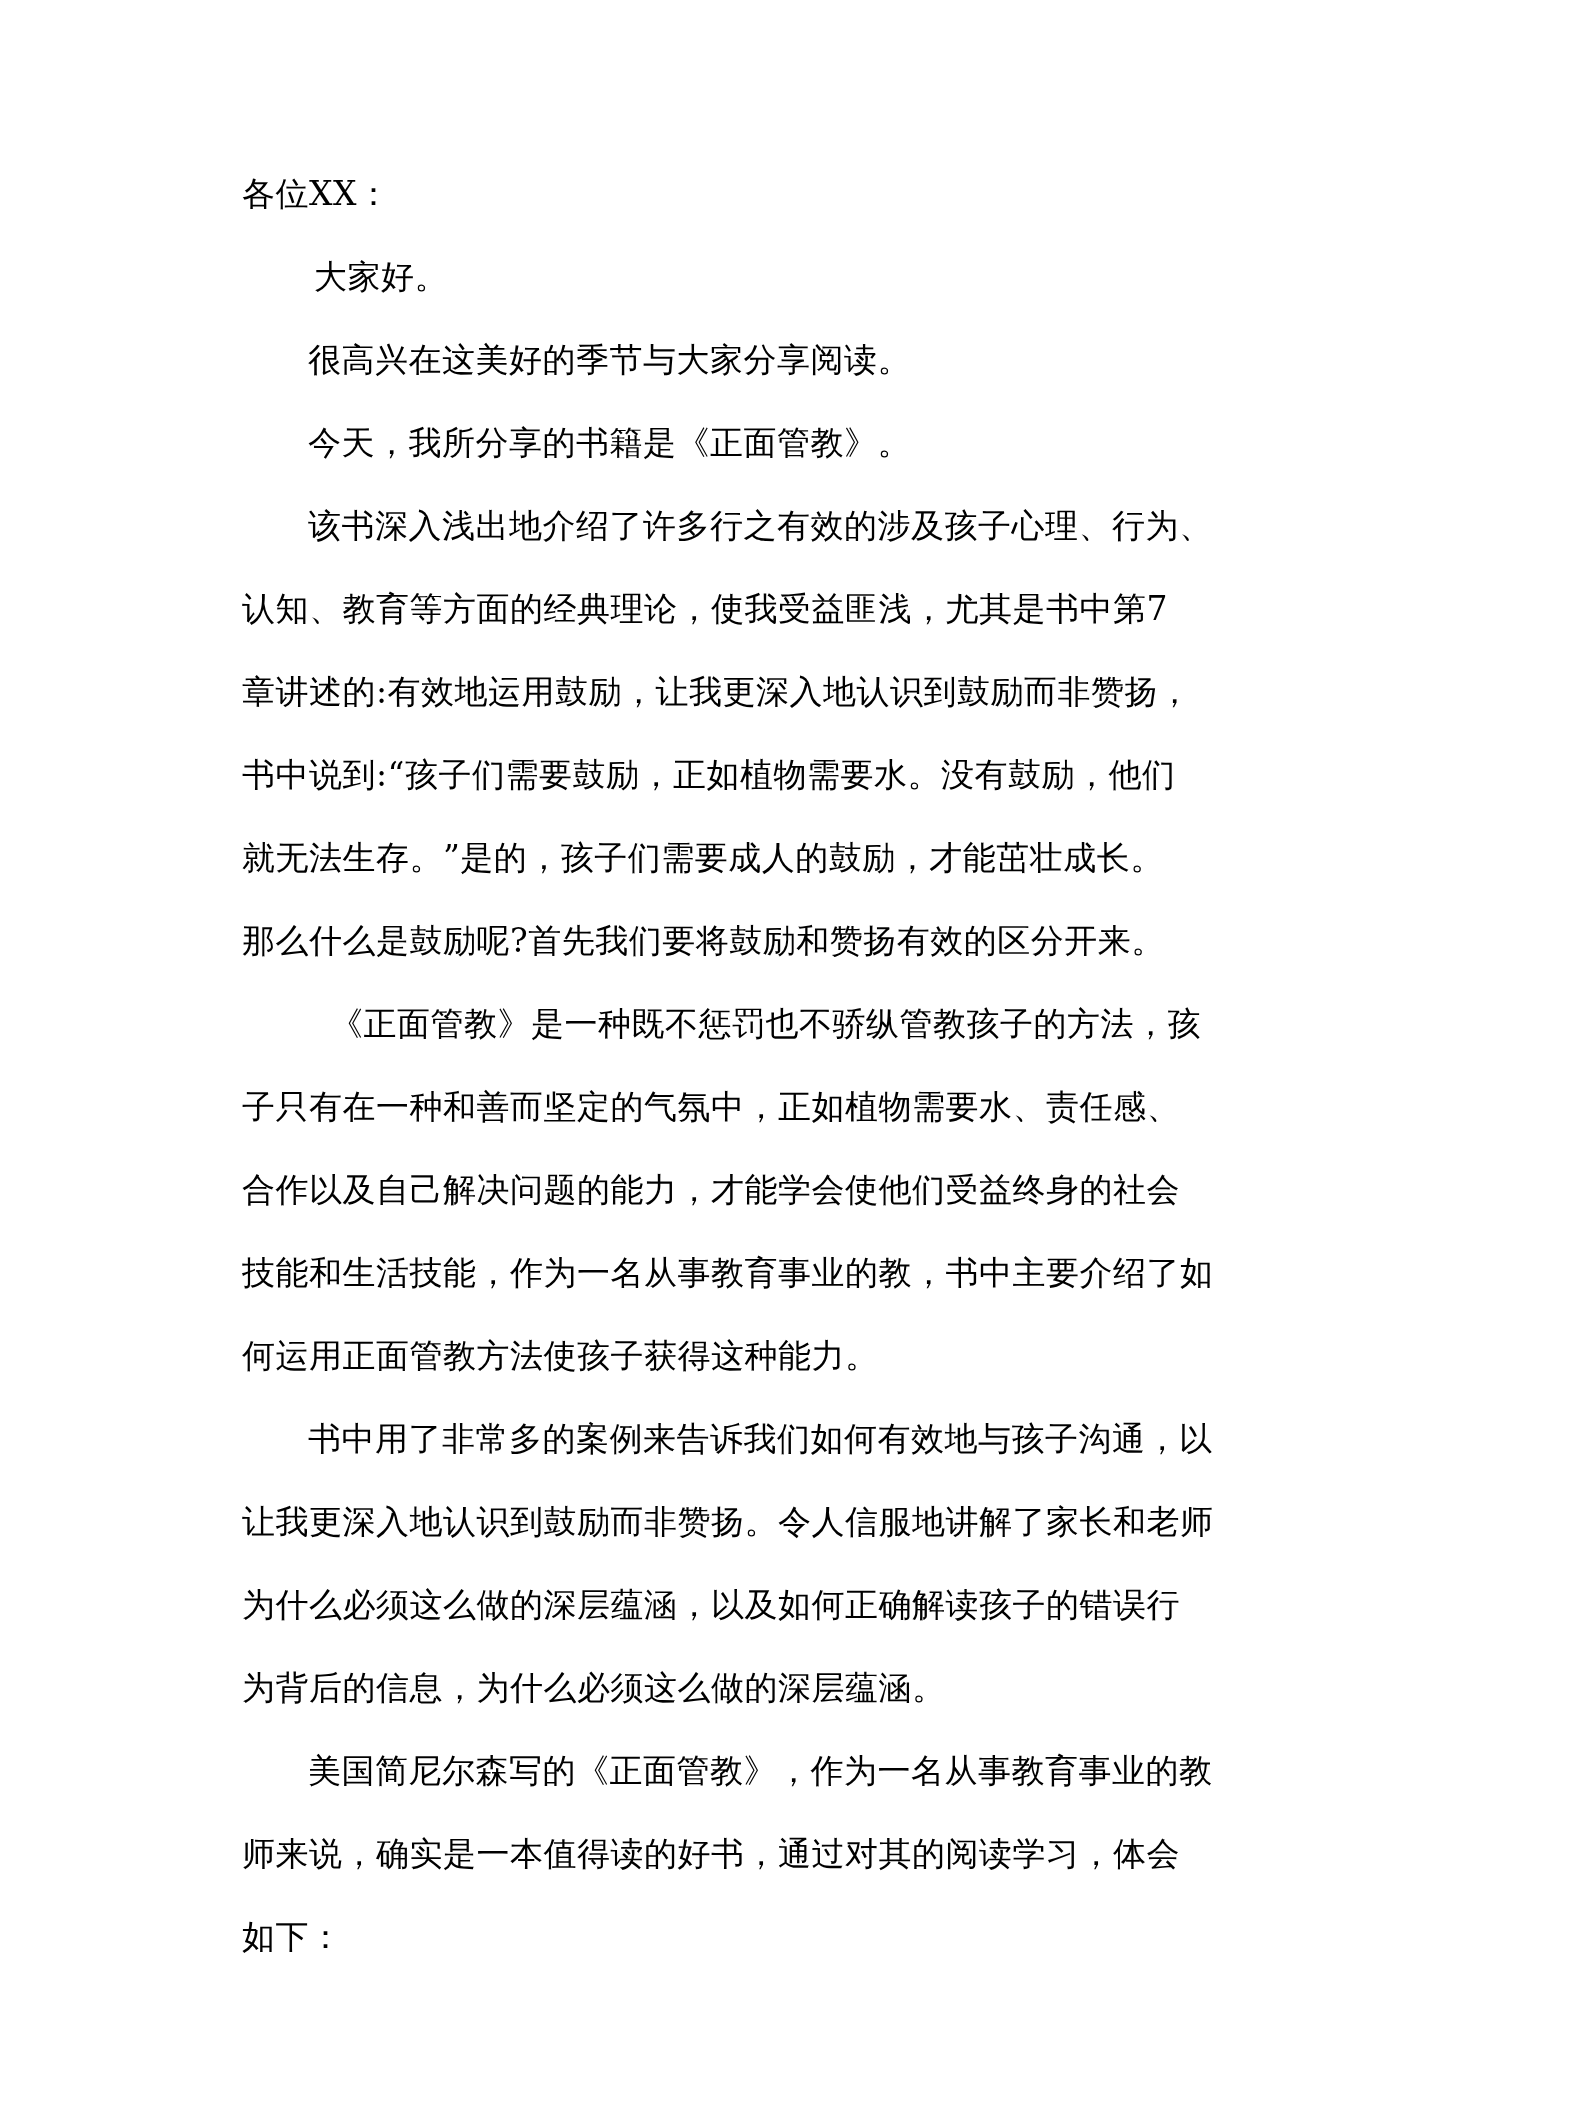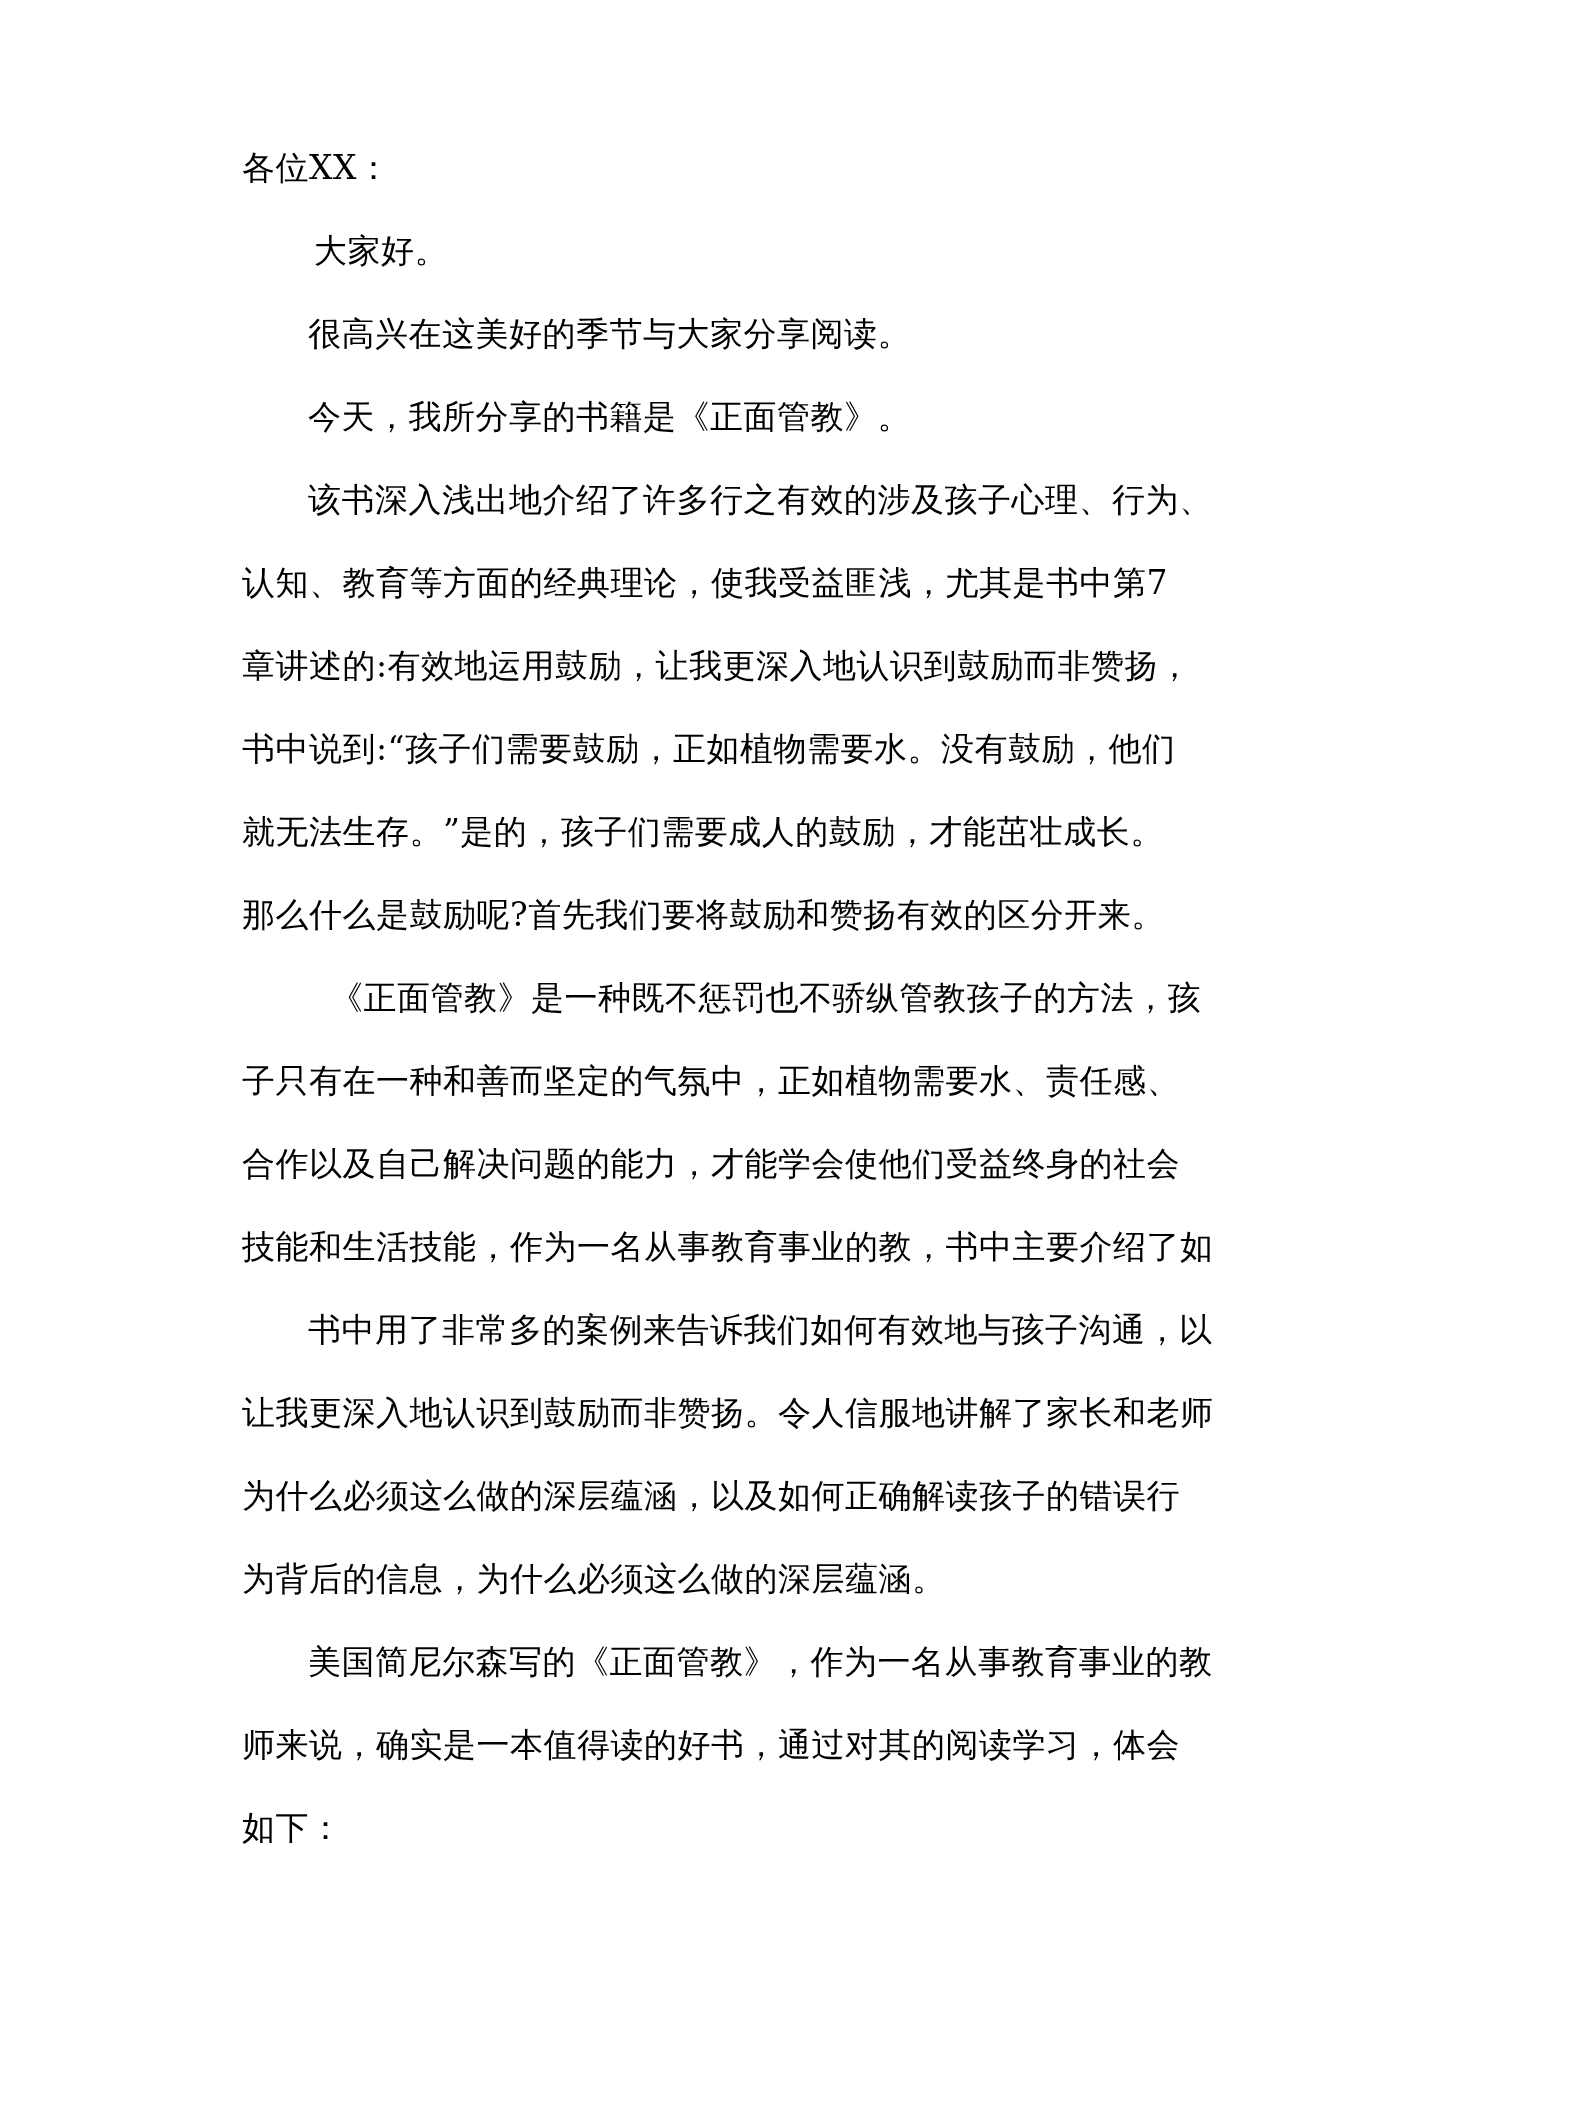--- a/index.html
+++ b/index.html
@@ -24,7 +24,7 @@
   .content {
     position: absolute;
     left: 242px;
-    top: 139px;
+    top: 165px;
     width: 1062px;
     font-family: "DejaVu Serif", "Liberation Serif", serif;
     font-size: 33px;

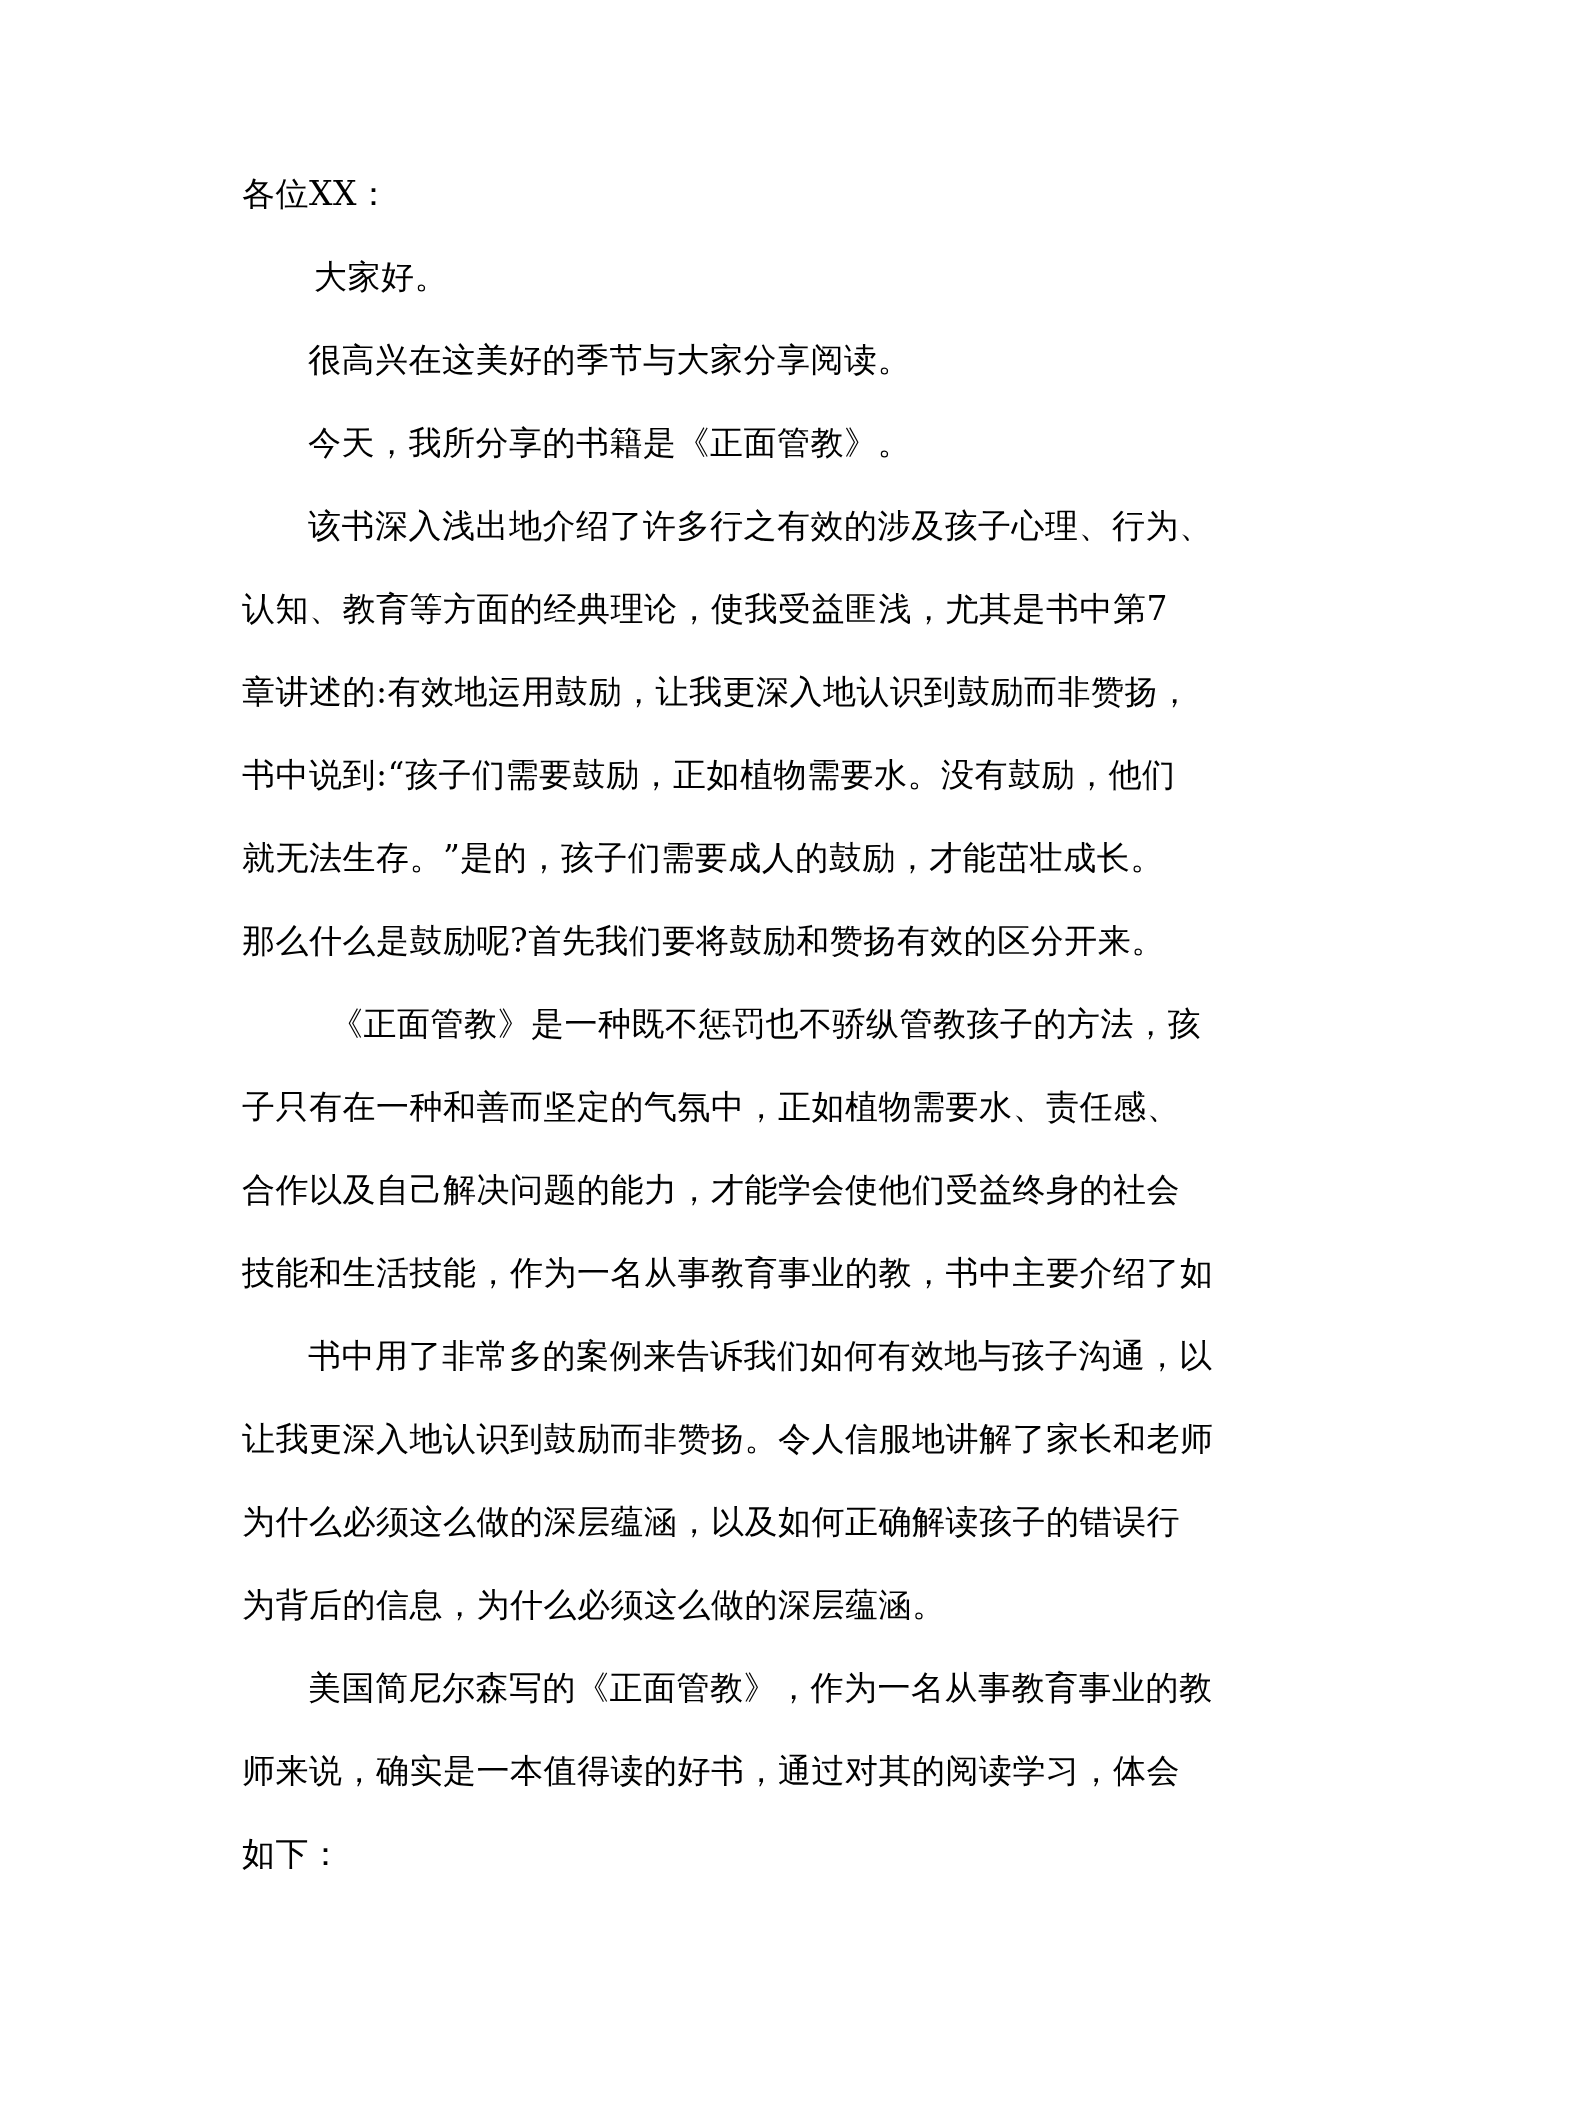--- a/index.html
+++ b/index.html
@@ -72,6 +72,7 @@
       <div class="line">子只有在一种和善而坚定的气氛中，正如植物需要水、责任感、</div>
       <div class="line">合作以及自己解决问题的能力，才能学会使他们受益终身的社会</div>
       <div class="line">技能和生活技能，作为一名从事教育事业的教，书中主要介绍了如</div>
+      <div class="line">何运用正面管教方法使孩子获得这种能力。</div>
     </div>
 
     <div>

